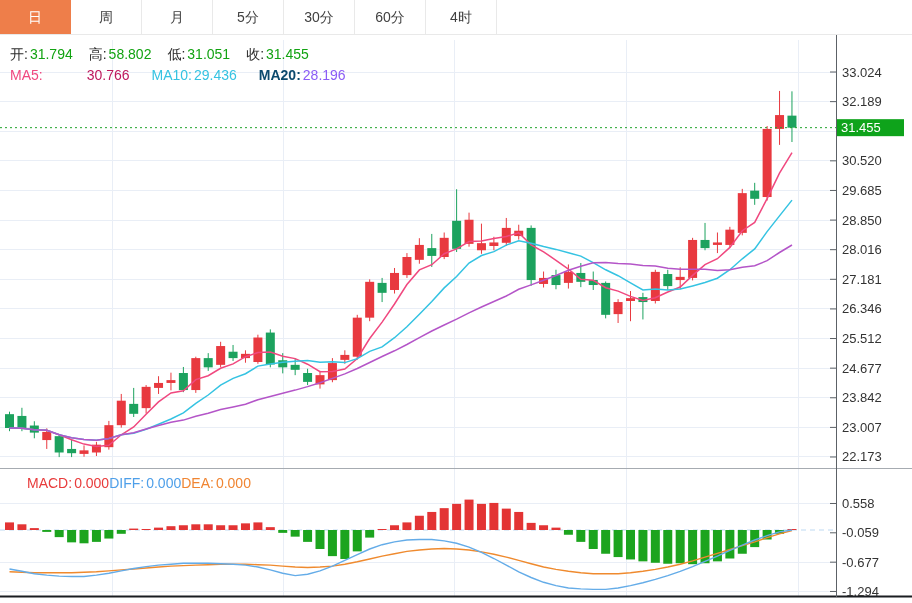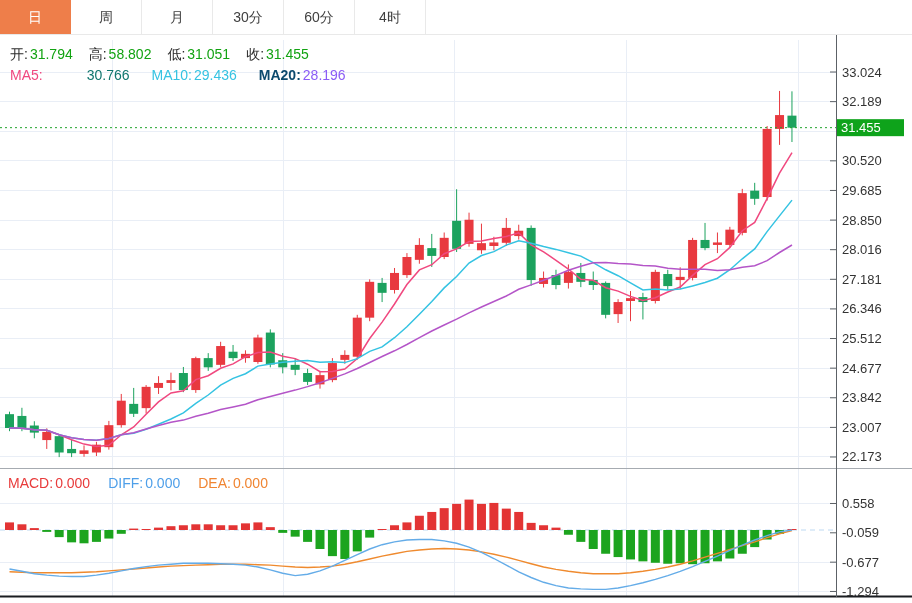--- a/index.html
+++ b/index.html
@@ -27,6 +27,7 @@
       <div class="tab selected">日</div>
       <div class="tab">周</div>
       <div class="tab">月</div>
+      <div class="tab">5分</div>
       <div class="tab">30分</div>
       <div class="tab">60分</div>
       <div class="tab">4时</div>

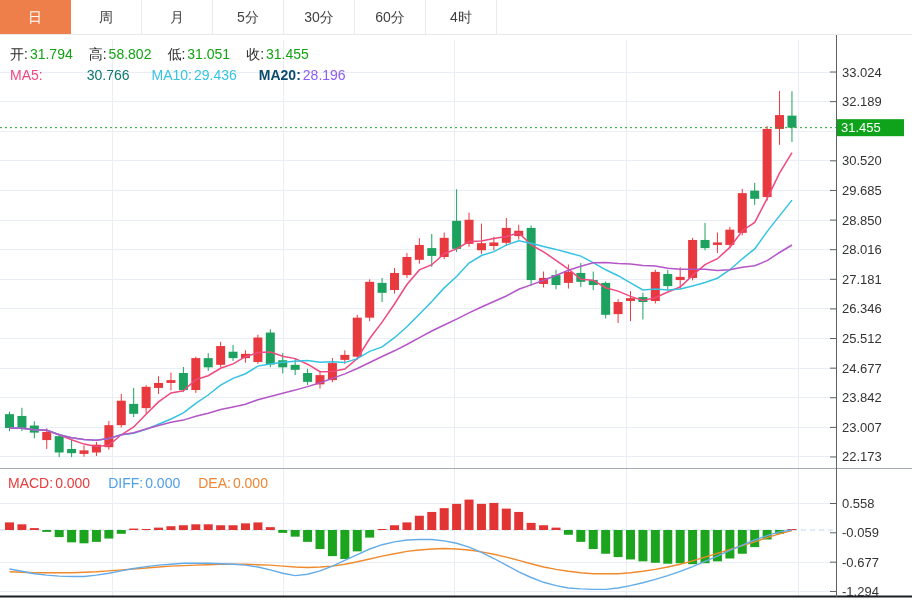--- a/index.html
+++ b/index.html
@@ -441,7 +441,7 @@
       <span class="item"><span class="lbl">收:</span><span class="val" style="color: rgb(18, 163, 18);">31.455</span></span>
     </div>
   <div class="info-row" id="ma-row">
-      <span class="item"><span class="lbl" style="color: rgb(240, 72, 127);">MA5:</span><span class="val" style="color: #0f766e; margin-left: 44px;">30.766</span></span>
+      <span class="item"><span class="lbl" style="color: rgb(240, 72, 127);">MA5:</span><span class="val" style="color: #be185d; margin-left: 44px;">30.766</span></span>
       <span class="item"><span class="lbl" style="color: rgb(53, 195, 226);">MA10:</span><span class="val" style="color: rgb(53, 195, 226);">29.436</span></span>
       <span class="item"><span class="lbl" style="color: #0c4a6e; font-weight: bold;">MA20:</span><span class="val" style="color: #8b5cf6;">28.196</span></span>
     </div>

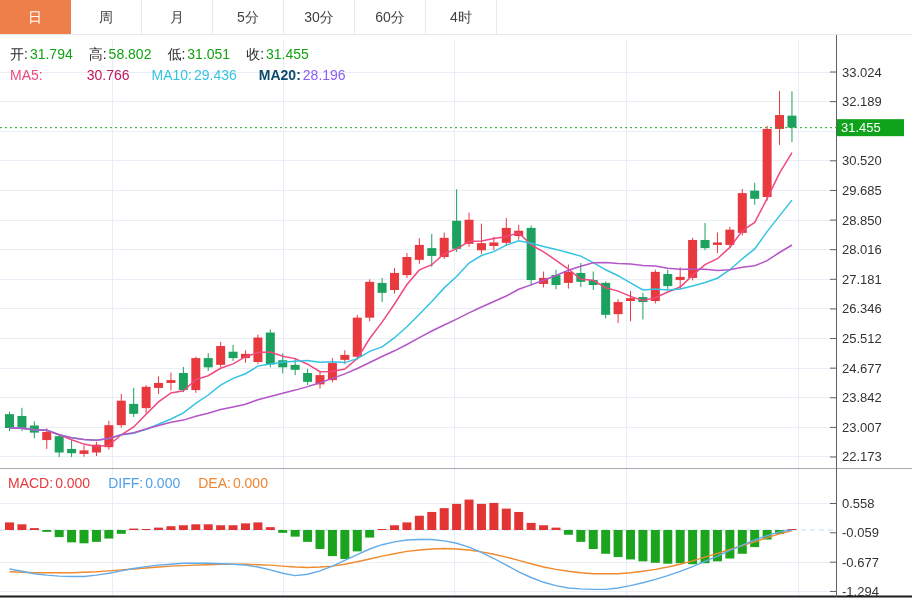--- a/index.html
+++ b/index.html
@@ -15,7 +15,7 @@
   .info-row{position:absolute;display:flex;font-size:14px;z-index:2;white-space:nowrap;}
   #ohlc-row{left:10px;top:46px;gap:16px;justify-content:flex-end;}
   #ma-row{left:10px;top:67px;gap:22px;}
-  #macd-row{left:8px;top:475px;gap:18px;}
+  #macd-row{left:27px;top:475px;}
   .item .lbl{color:#2b2b2b;}
   .item .val{margin-left:2px;}
 </style>

